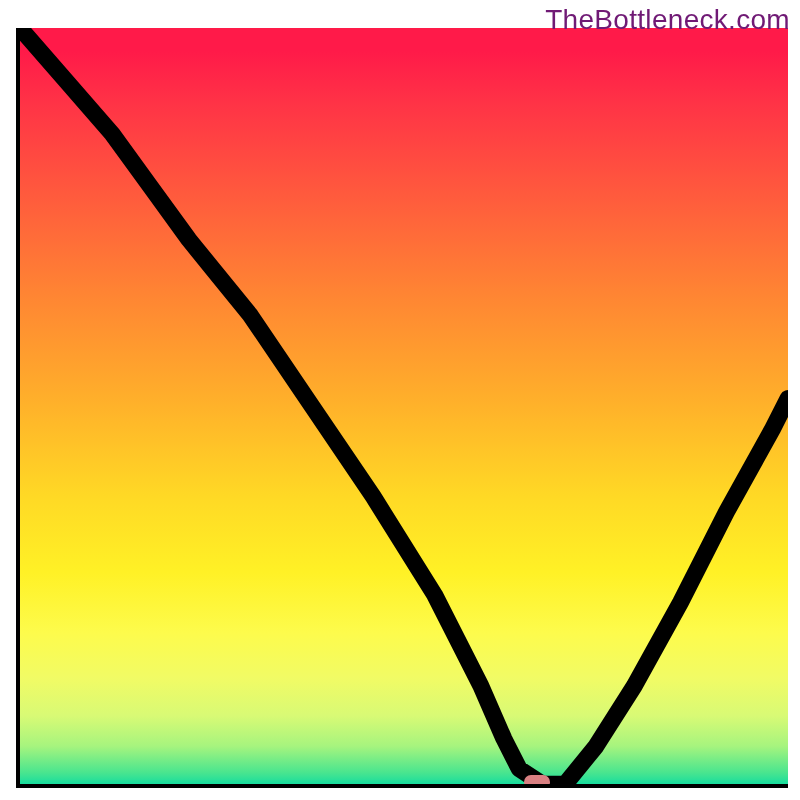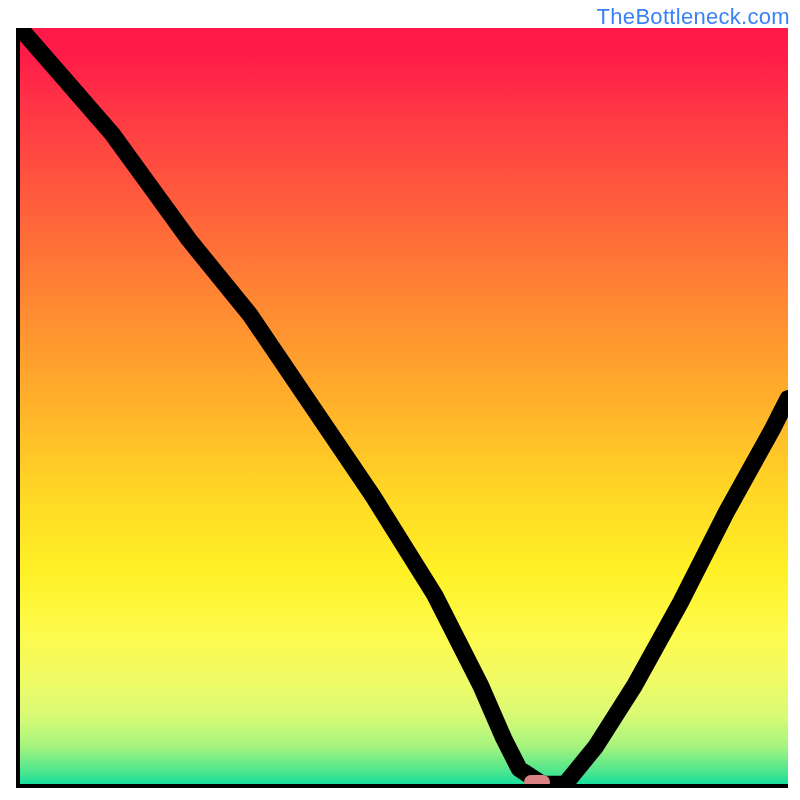--- a/index.html
+++ b/index.html
@@ -20,8 +20,8 @@
     position: absolute;
     top: 4px;
     right: 10px;
-    color: #3b82f6;
-    font-size: 22px;
+    color: #701a75;
+    font-size: 28px;
     font-weight: 500;
     letter-spacing: 0.3px;
     z-index: 10;

